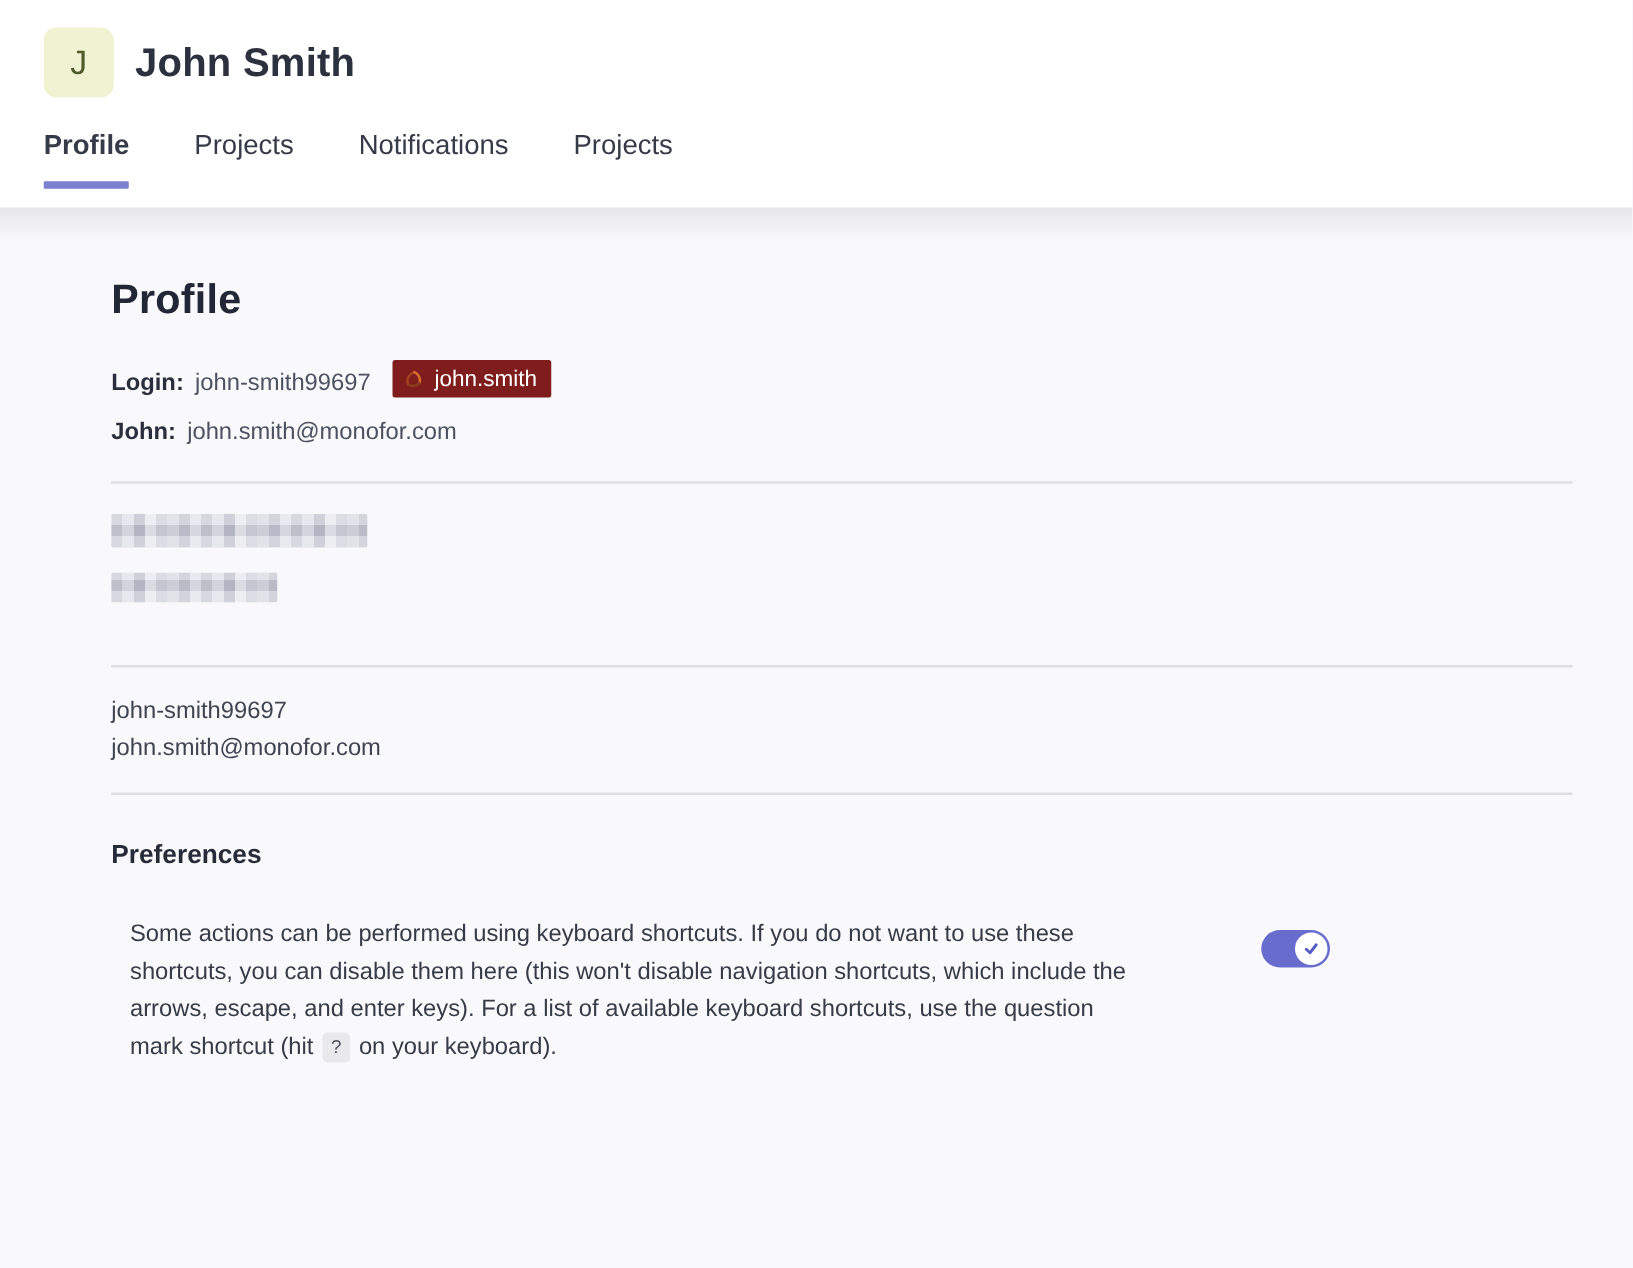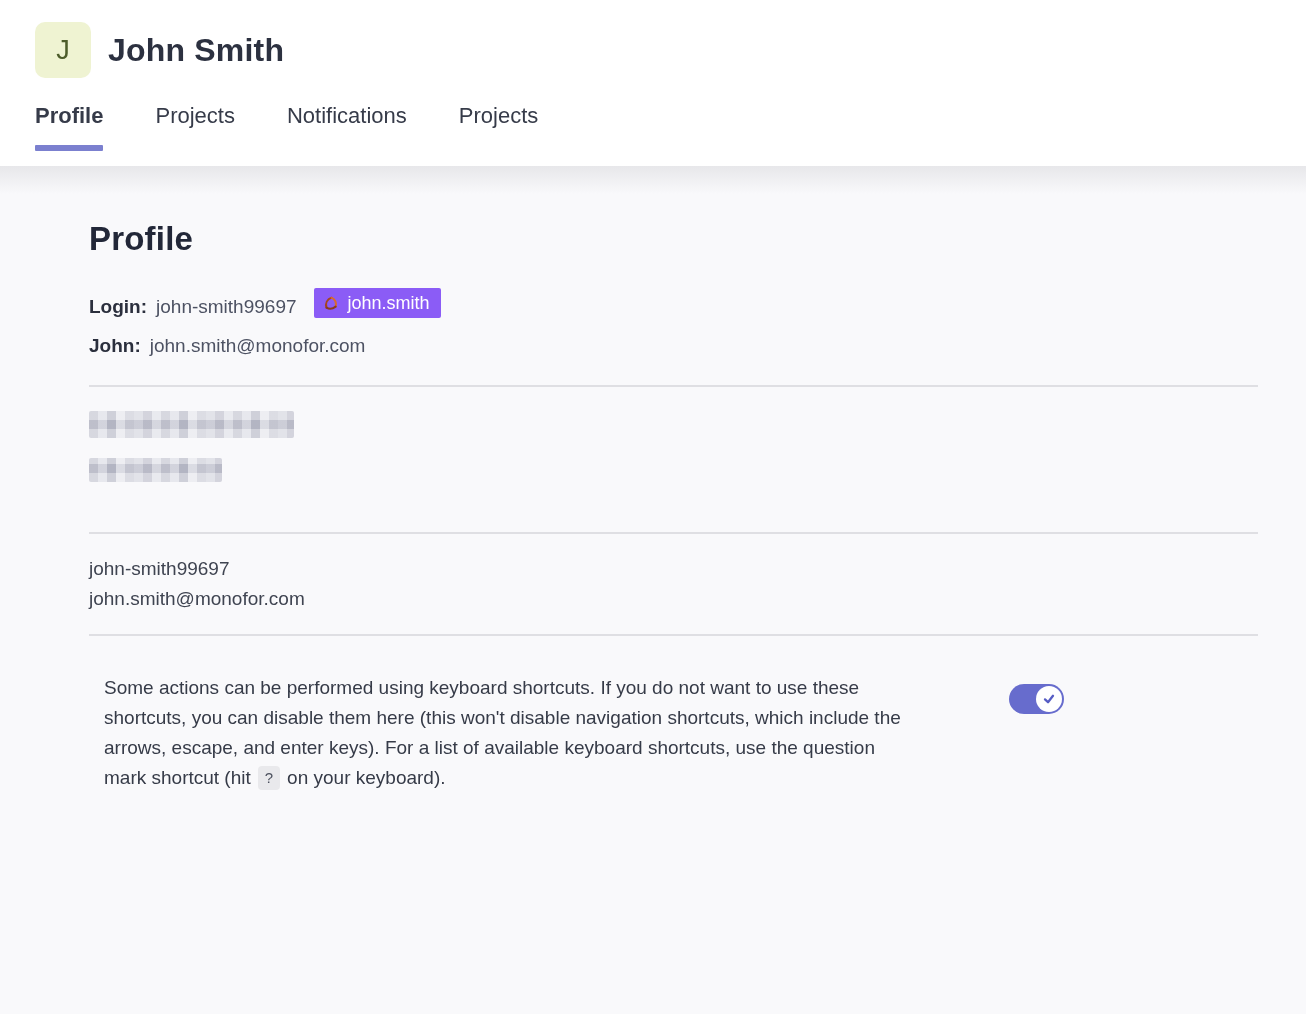--- a/index.html
+++ b/index.html
@@ -91,7 +91,7 @@
 
   .provider-badge {
     margin-left: 17px;
-    background: #8b5cf6;
+    background: #7f1d1d;
     color: #ffffff;
     display: flex;
     align-items: center;

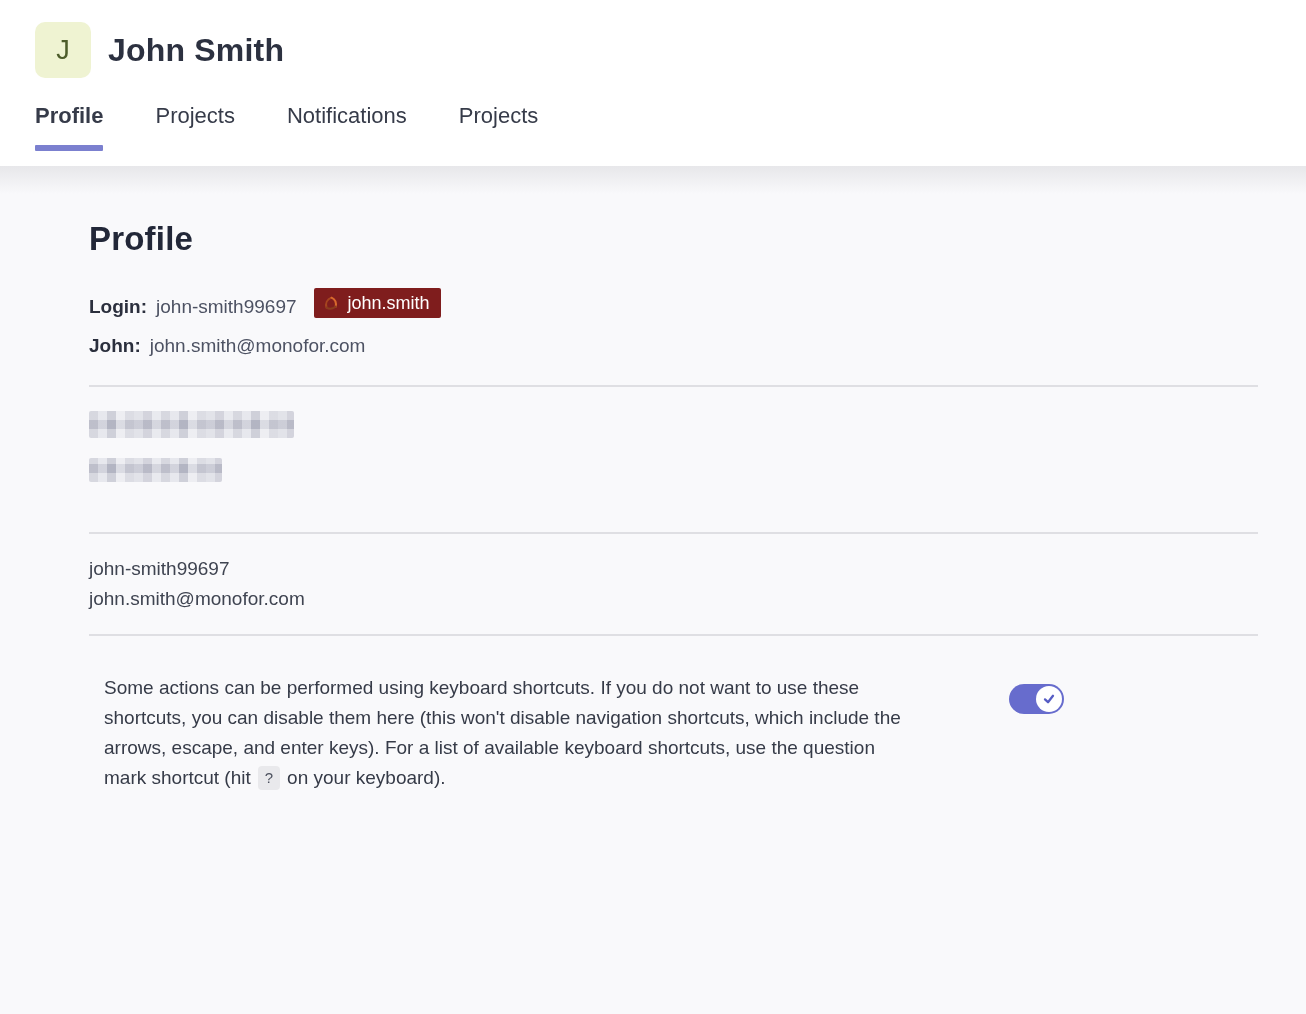--- a/index.html
+++ b/index.html
@@ -248,6 +248,9 @@
 
   <div class="divider" style="margin-top:20px;"></div>
 
+  <div class="section-heading" style="margin-top:36px;">
+    <span>Preferences</span>
+  </div>
 
   <div class="pref-row">
     <div class="pref-text">

